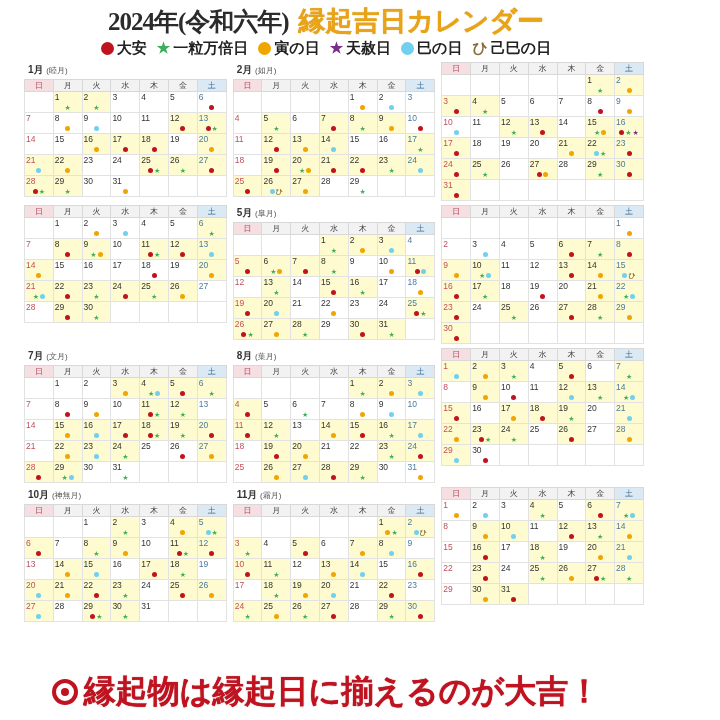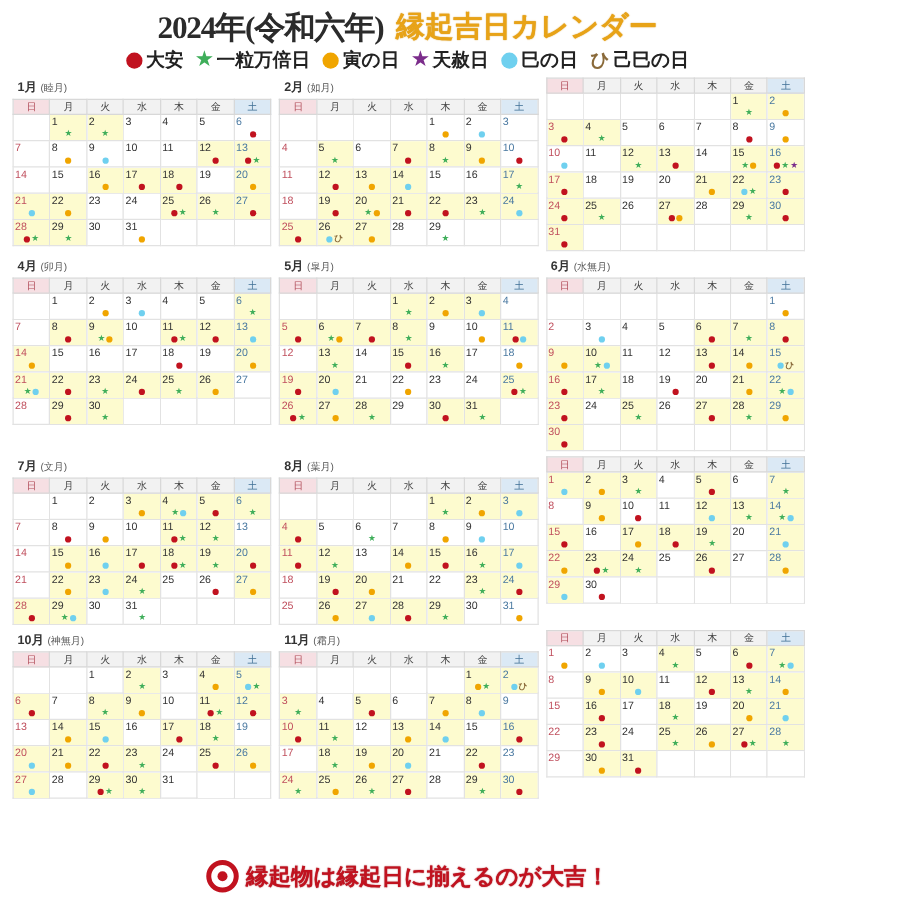--- a/index.html
+++ b/index.html
@@ -23,7 +23,7 @@
   }
   .title-main{
     font-family:Liberation Sans, sans-serif;
-    font-weight:bold;font-size:23px;color:#e8a317;
+    font-weight:bold;font-size:27px;color:#e8a317;
     letter-spacing:0px;
     text-shadow:0 0 1px #d08b00;
   }

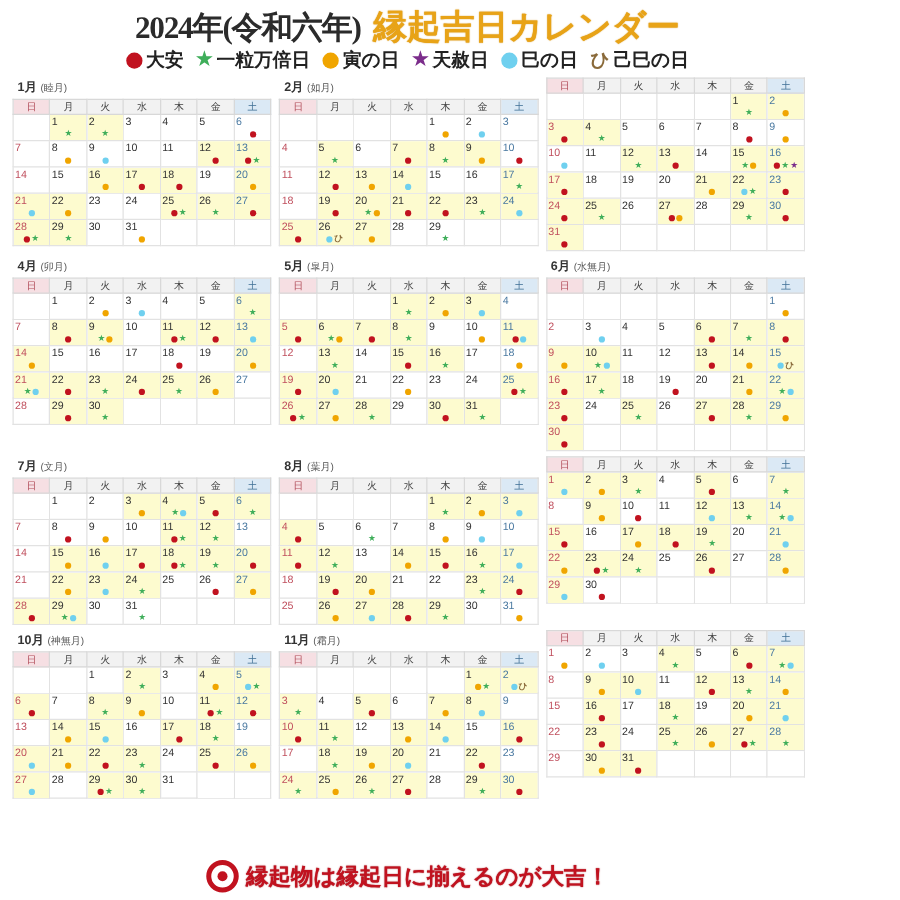--- a/index.html
+++ b/index.html
@@ -47,7 +47,7 @@
   
   .months{
     display:grid;grid-template-columns:repeat(3,1fr);
-    gap:4px 6px;padding:2px 8px 0 10px;
+    gap:4px 6px;padding:2px 8px 0 24px;
   }
   .month{
     background:#fff;

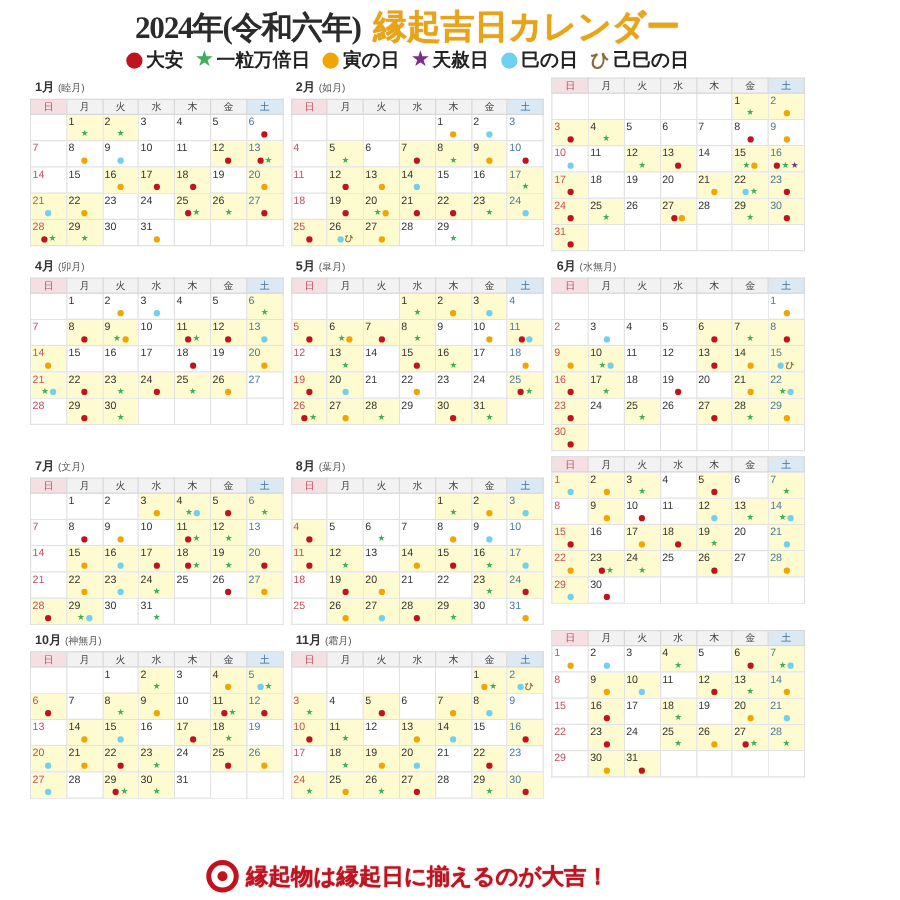--- a/index.html
+++ b/index.html
@@ -729,7 +729,6 @@
         </table>
       </div>
       <div class="month">
-        <div class="month-title"><span>4月</span> <span class="sub">(卯月)</span></div>
         <table class="cal">
           <thead>
             <tr>

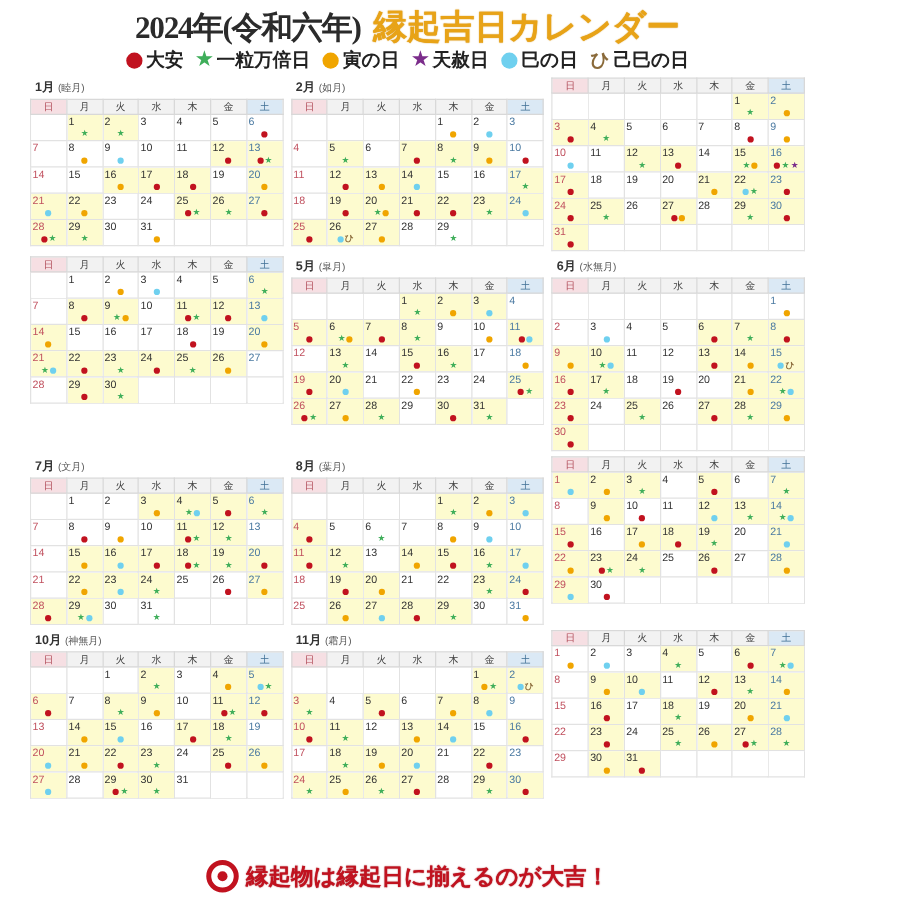--- a/index.html
+++ b/index.html
@@ -1106,7 +1106,6 @@
         </table>
       </div>
       <div class="month">
-        <div class="month-title"><span>6月</span> <span class="sub">(水無月)</span></div>
         <table class="cal">
           <thead>
             <tr>

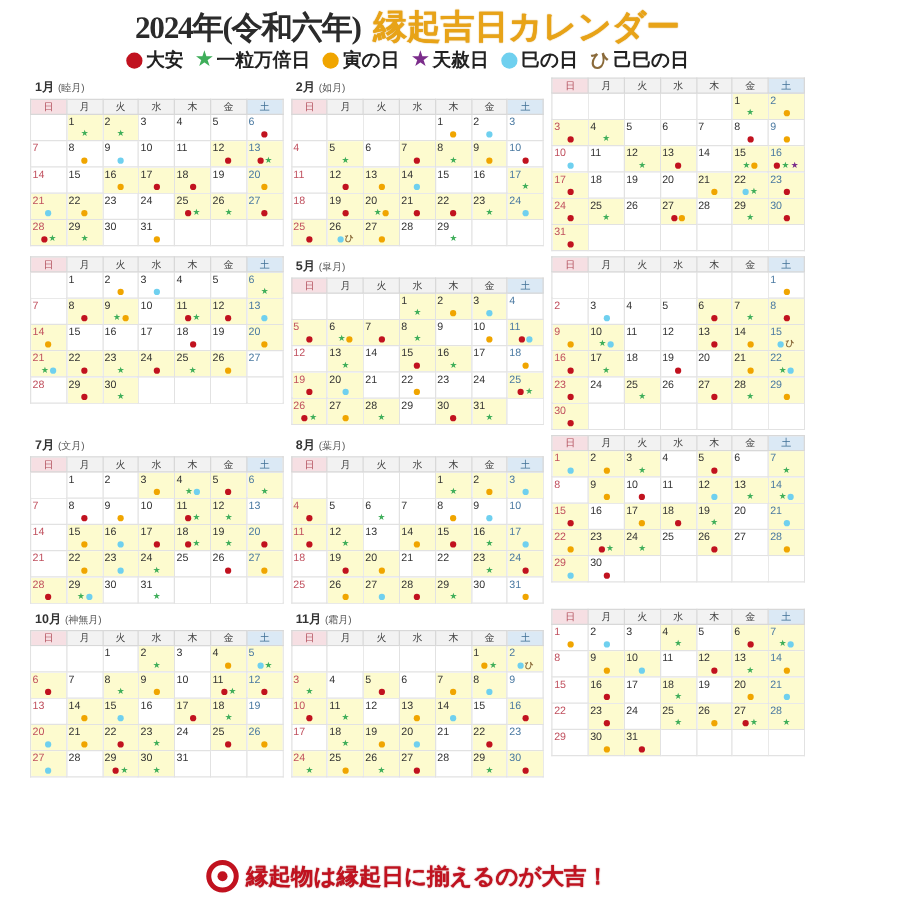--- a/index.html
+++ b/index.html
@@ -113,7 +113,7 @@
     background:#c1121f;
   }
   .footer-text{
-    font-size:18px;font-weight:bold;color:#c1121f;
+    font-size:32px;font-weight:bold;color:#c1121f;
     letter-spacing:0px;
     text-shadow:0 0 1px #9e0d17;
   }

